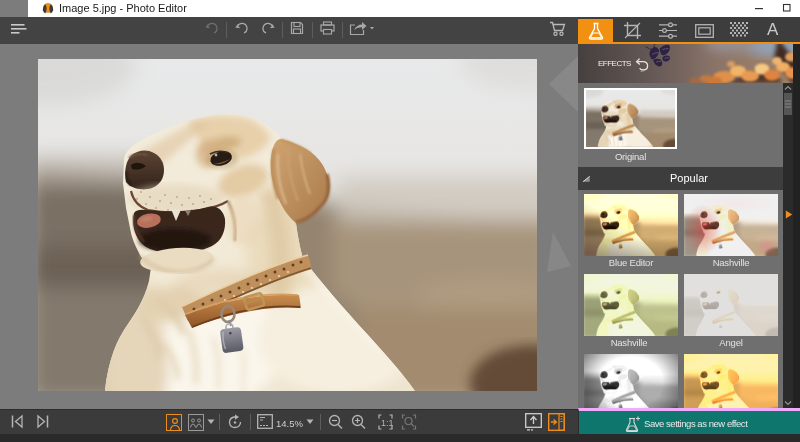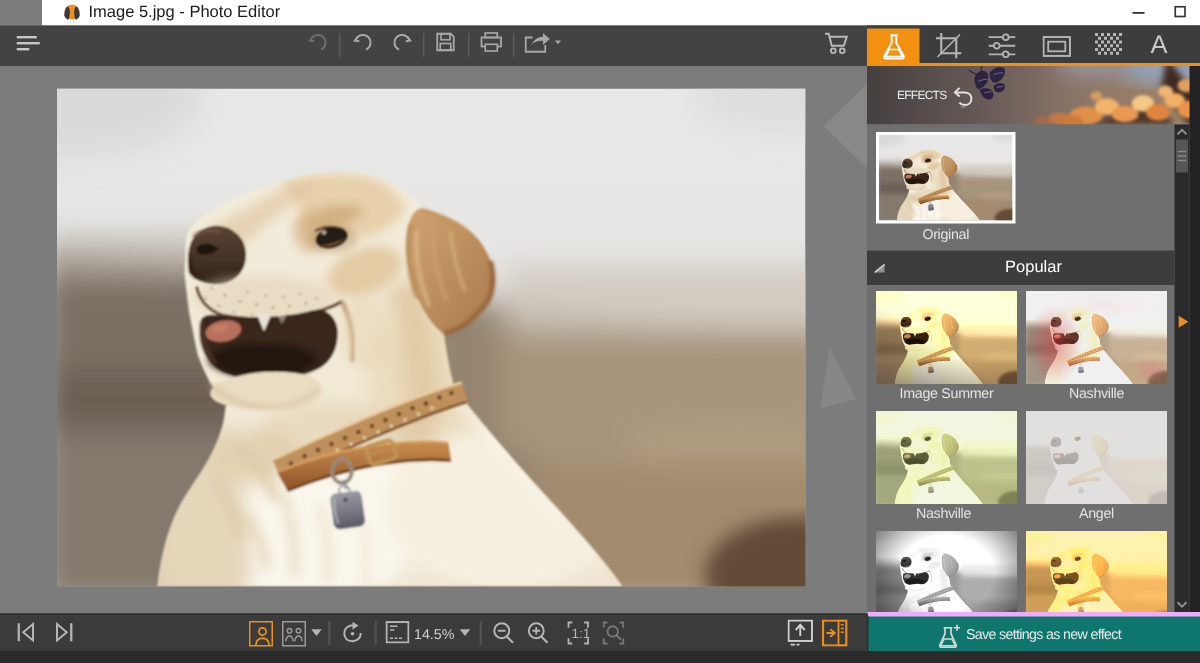--- a/index.html
+++ b/index.html
@@ -228,7 +228,7 @@
           </svg>
         <div class="fx" style="background:radial-gradient(closest-side at 20% 58%, rgba(222,55,55,.48), rgba(230,80,80,0)),radial-gradient(closest-side at 88% 85%, rgba(238,115,145,.36), rgba(240,120,150,0)),radial-gradient(closest-side at 55% 15%, rgba(255,200,205,.22), rgba(255,200,205,0))"></div>
       </div>
-      <div class="thumblabel" style="left:6px;top:174px;width:94px;">Image Summer</div>
+      <div class="thumblabel" style="left:6px;top:174px;width:94px;">Blue Editor</div>
       <div class="thumblabel" style="left:106px;top:174px;width:94px;">Nashville</div>
       <div class="gthumb" style="left:6px;top:191px">
         <svg width="94" height="62" viewBox="0 0 499 332" preserveAspectRatio="none" style="filter:sepia(.38) hue-rotate(26deg) brightness(1.12) saturate(.95)">

